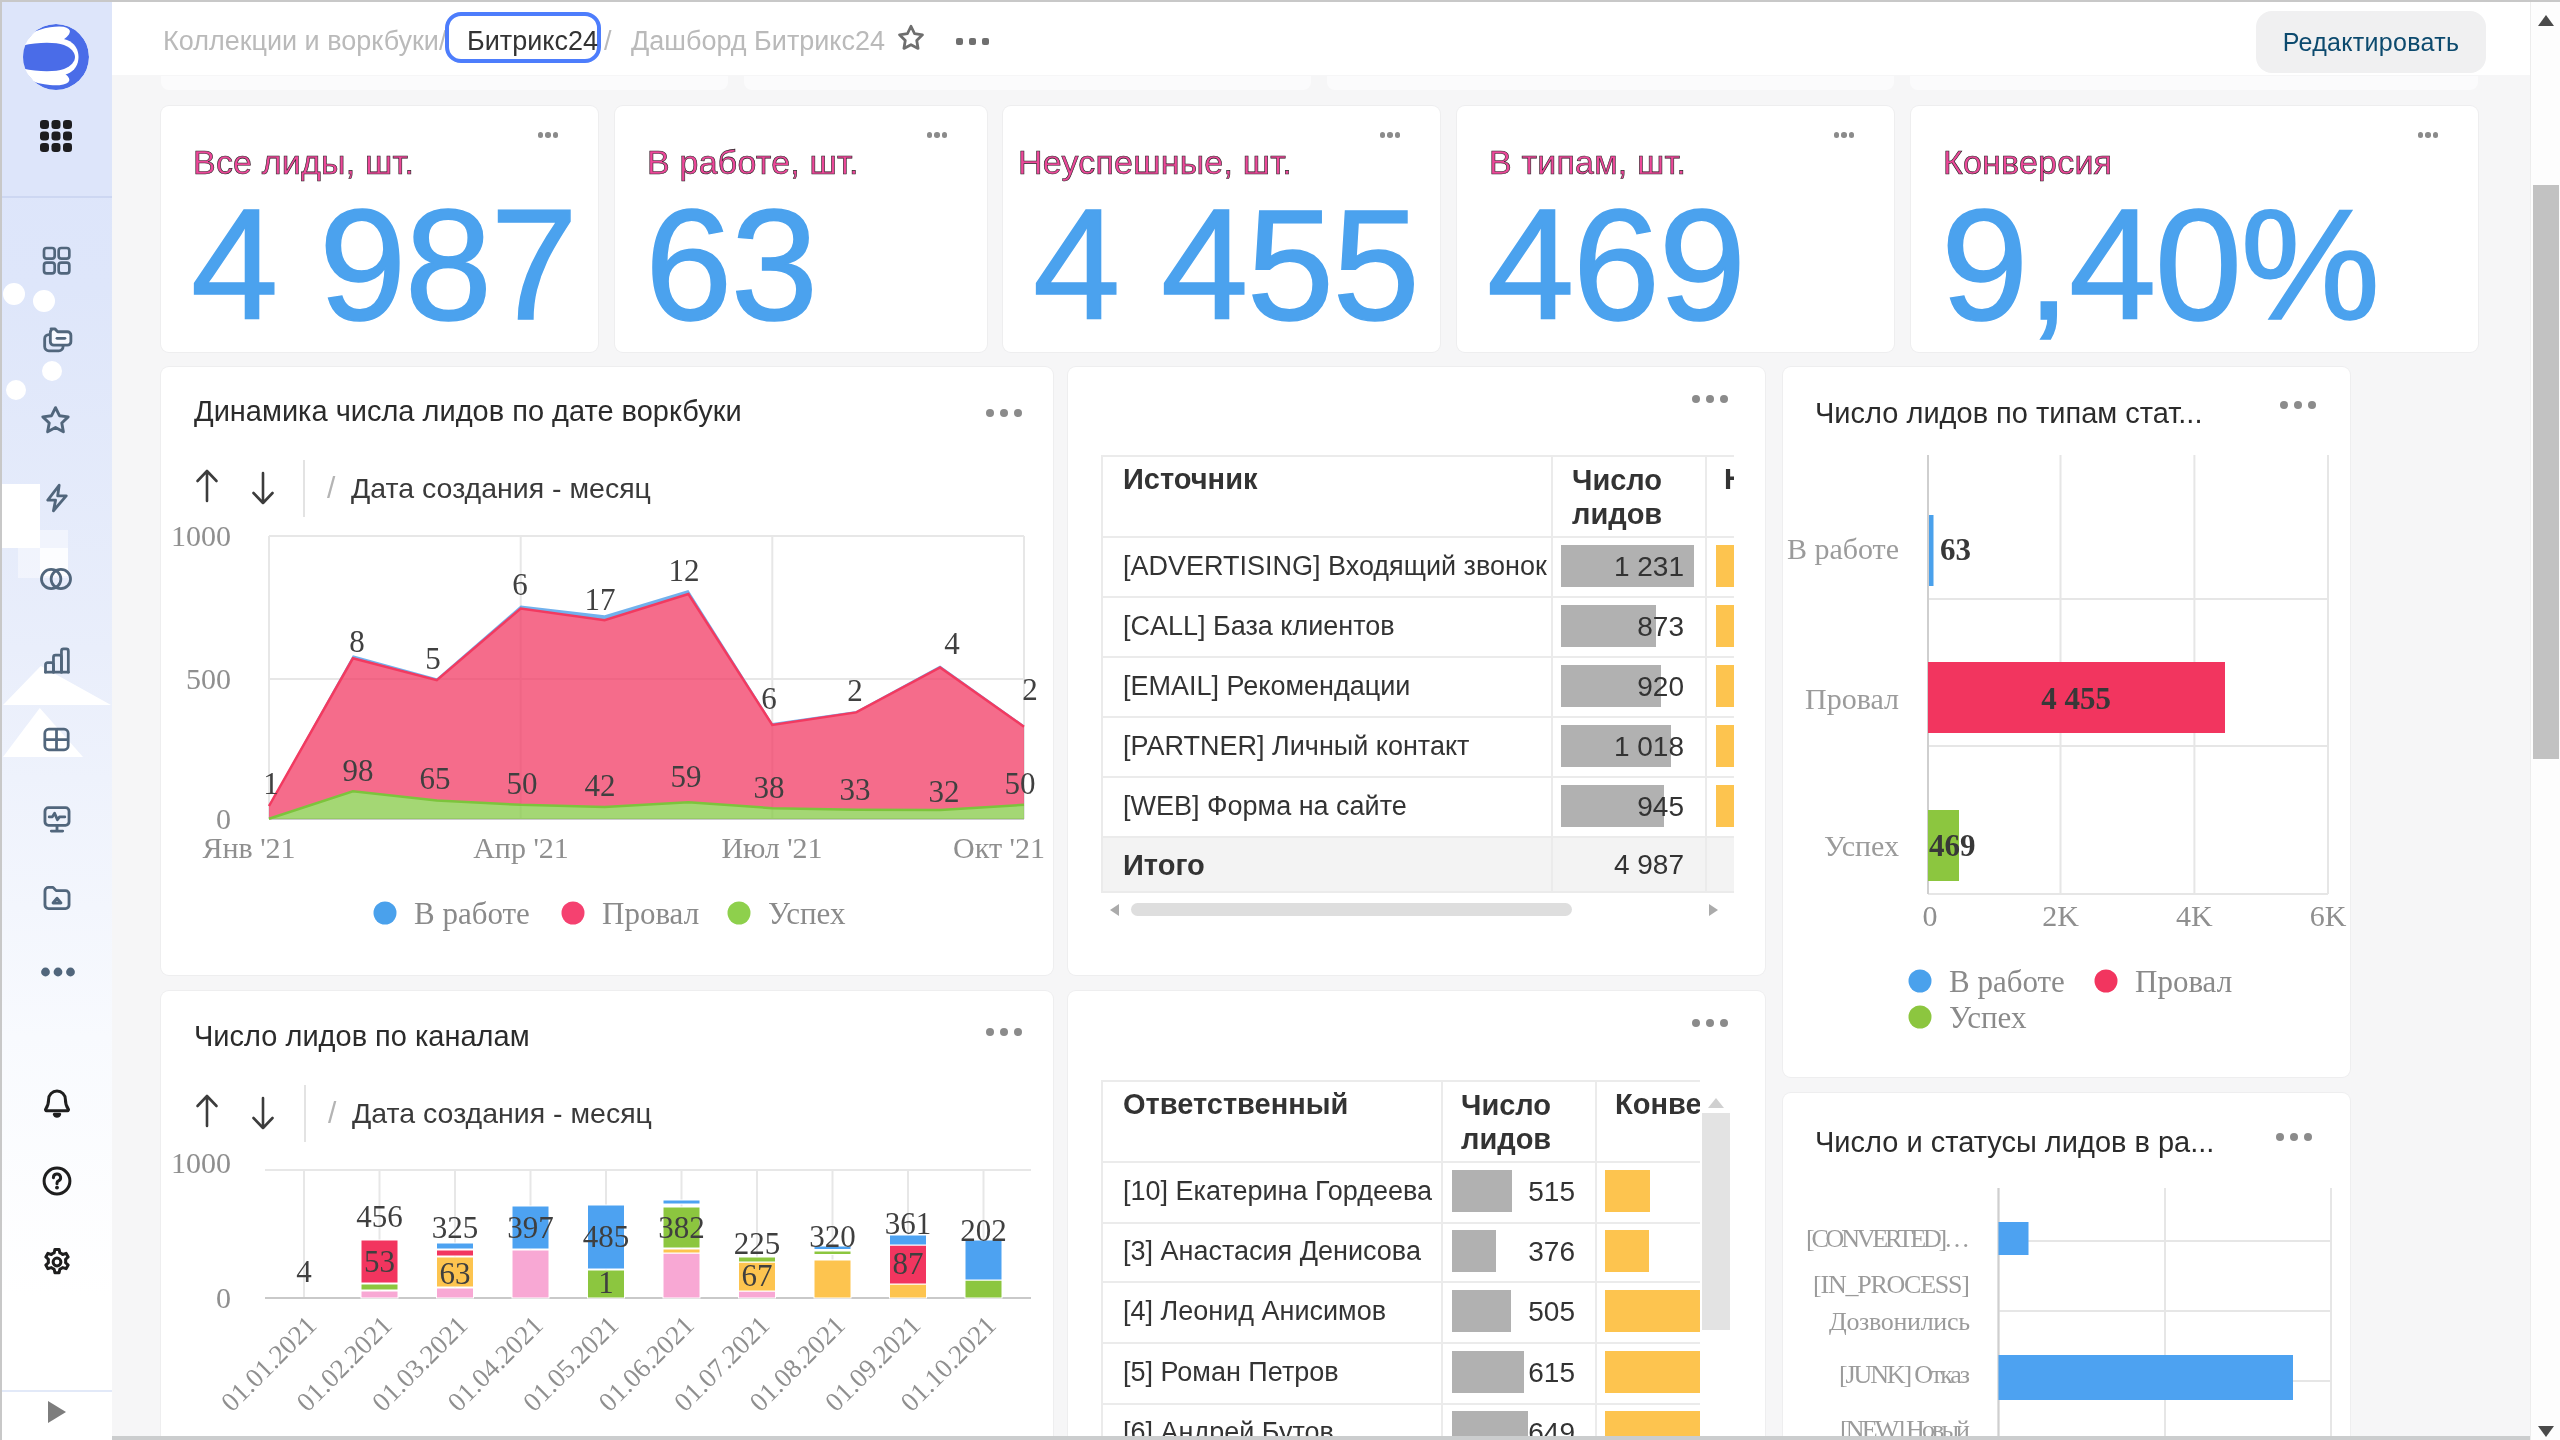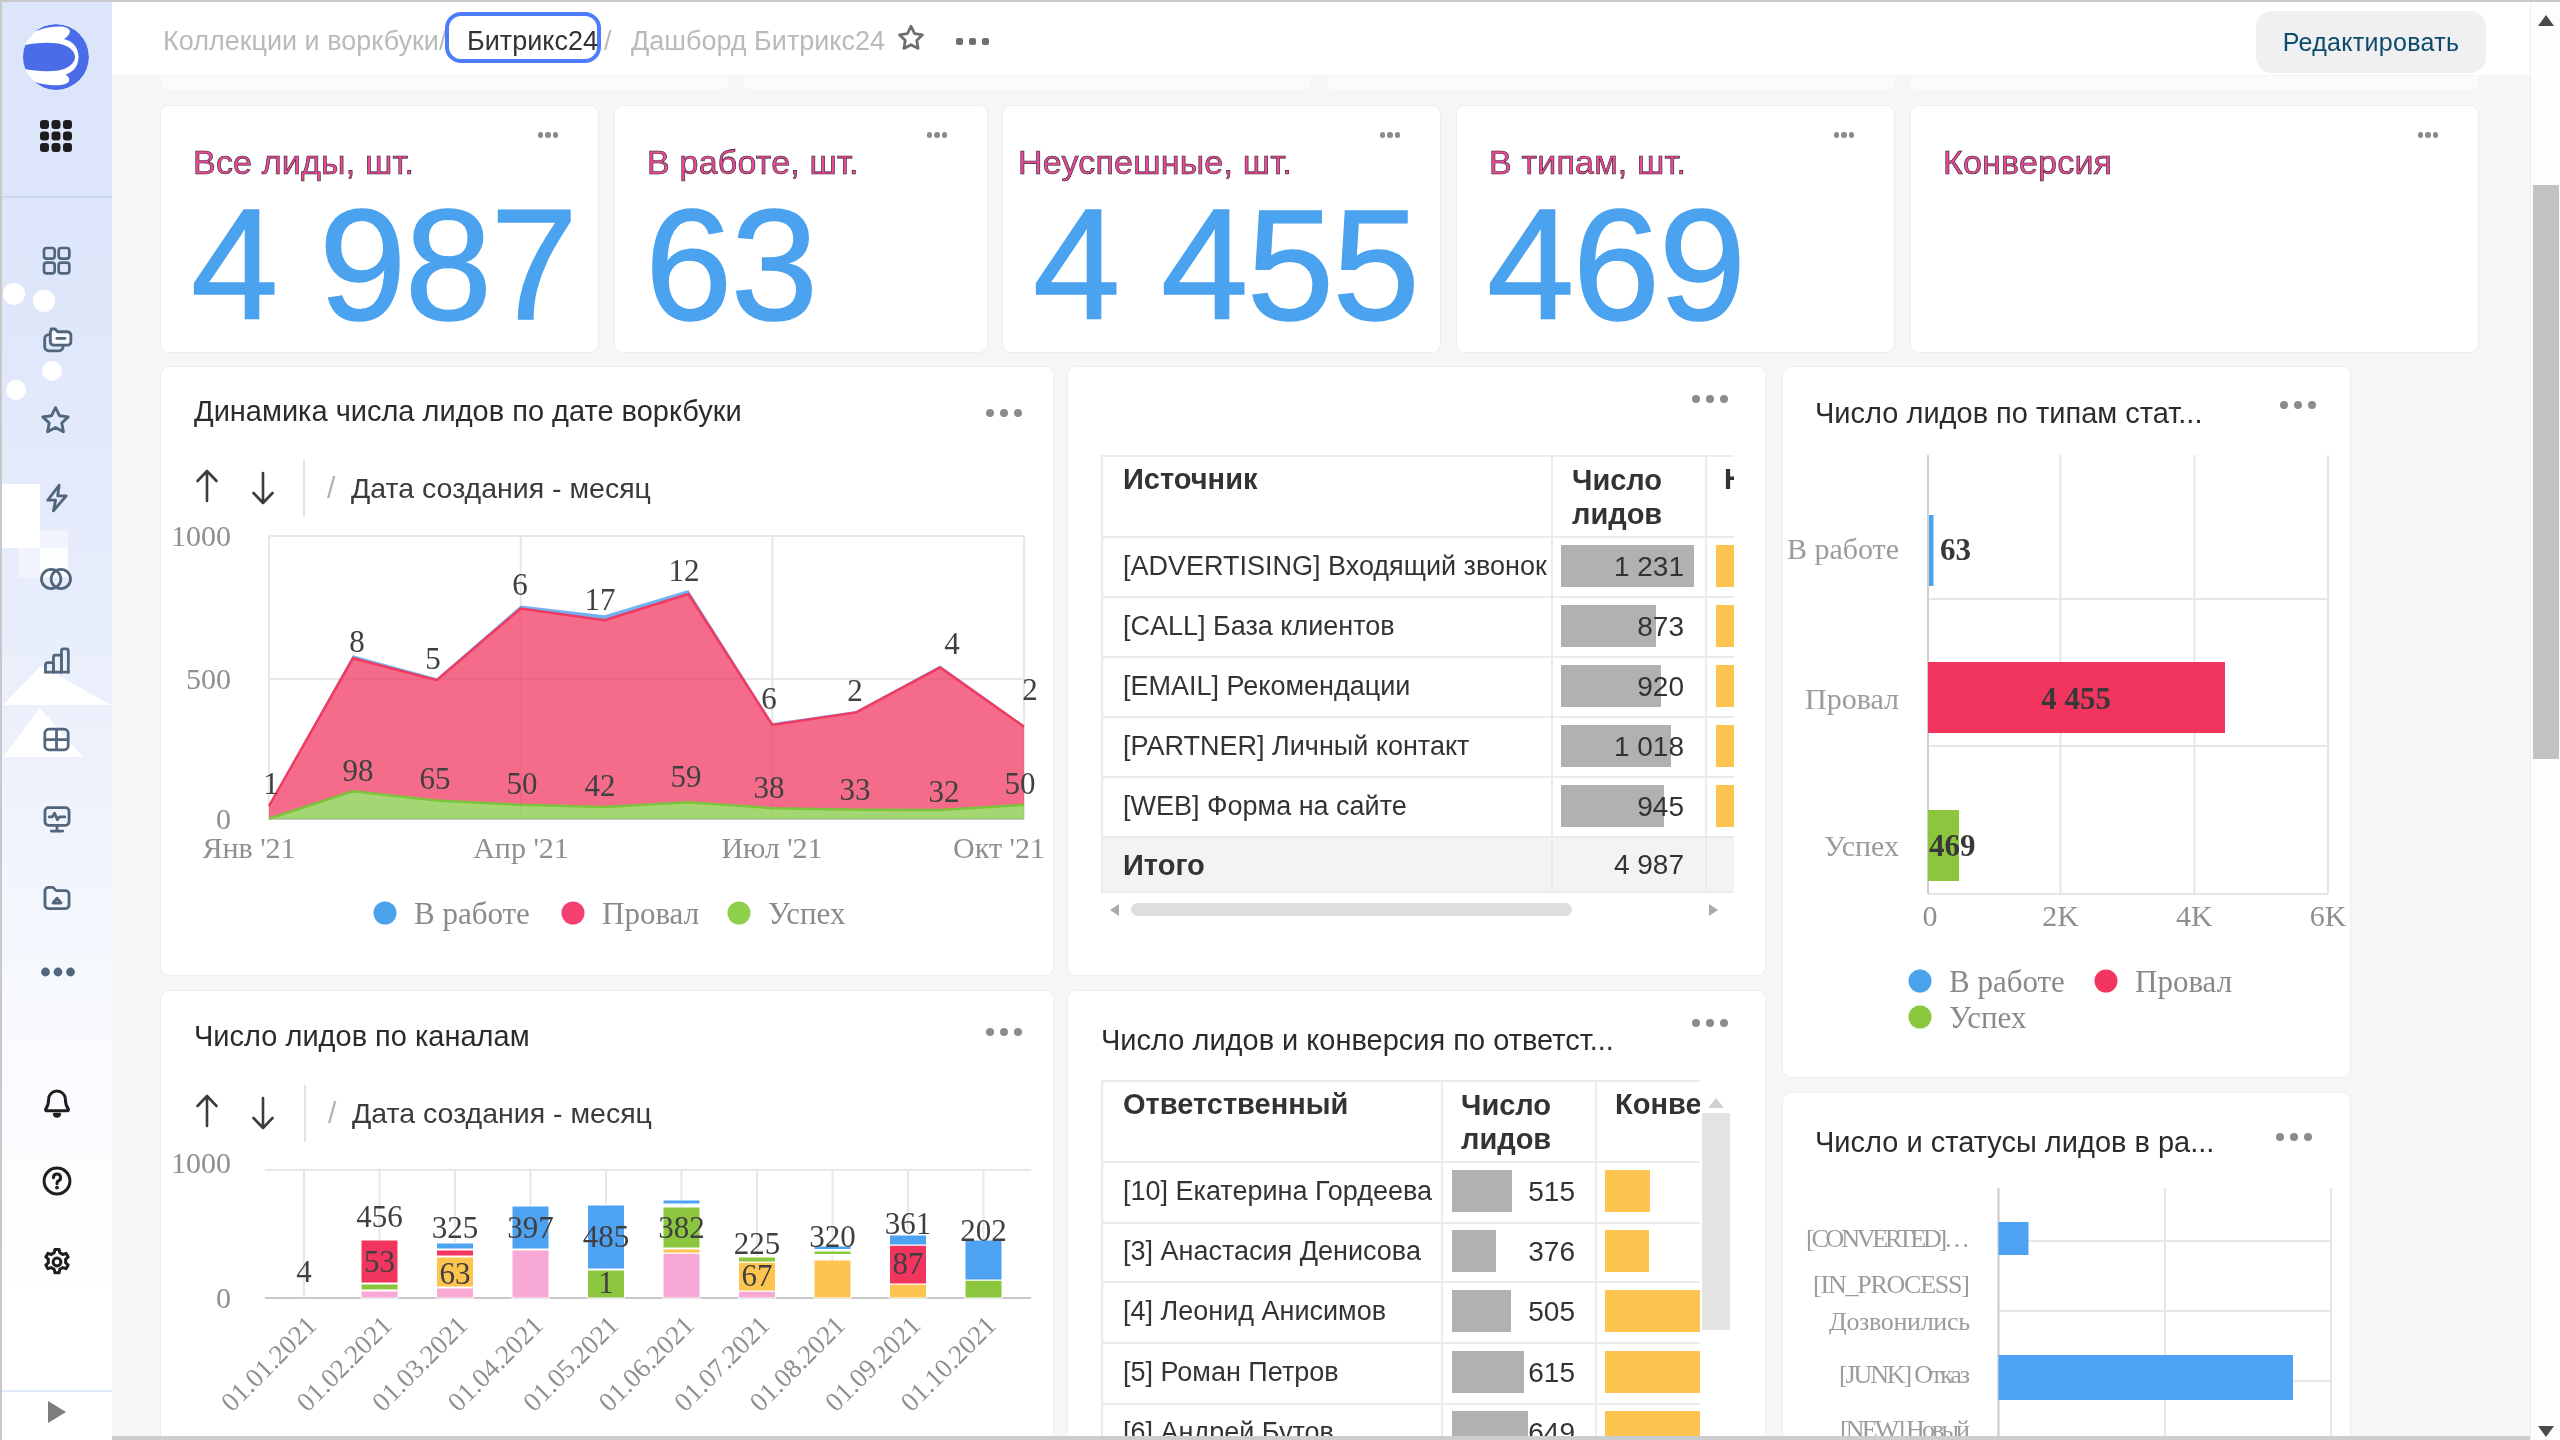--- a/index.html
+++ b/index.html
@@ -93,6 +93,7 @@
     </div>
     <div class="card" style="left:1799px;top:31px;width:567px;height:246px;">
       <div class="ktitle" style="left:32px;top:37px;">Конверсия</div>
+      <div class="knum" style="left:30px;top:80px;">9,40%</div>
       <div class="dots3">
           <i></i>
           <i></i>

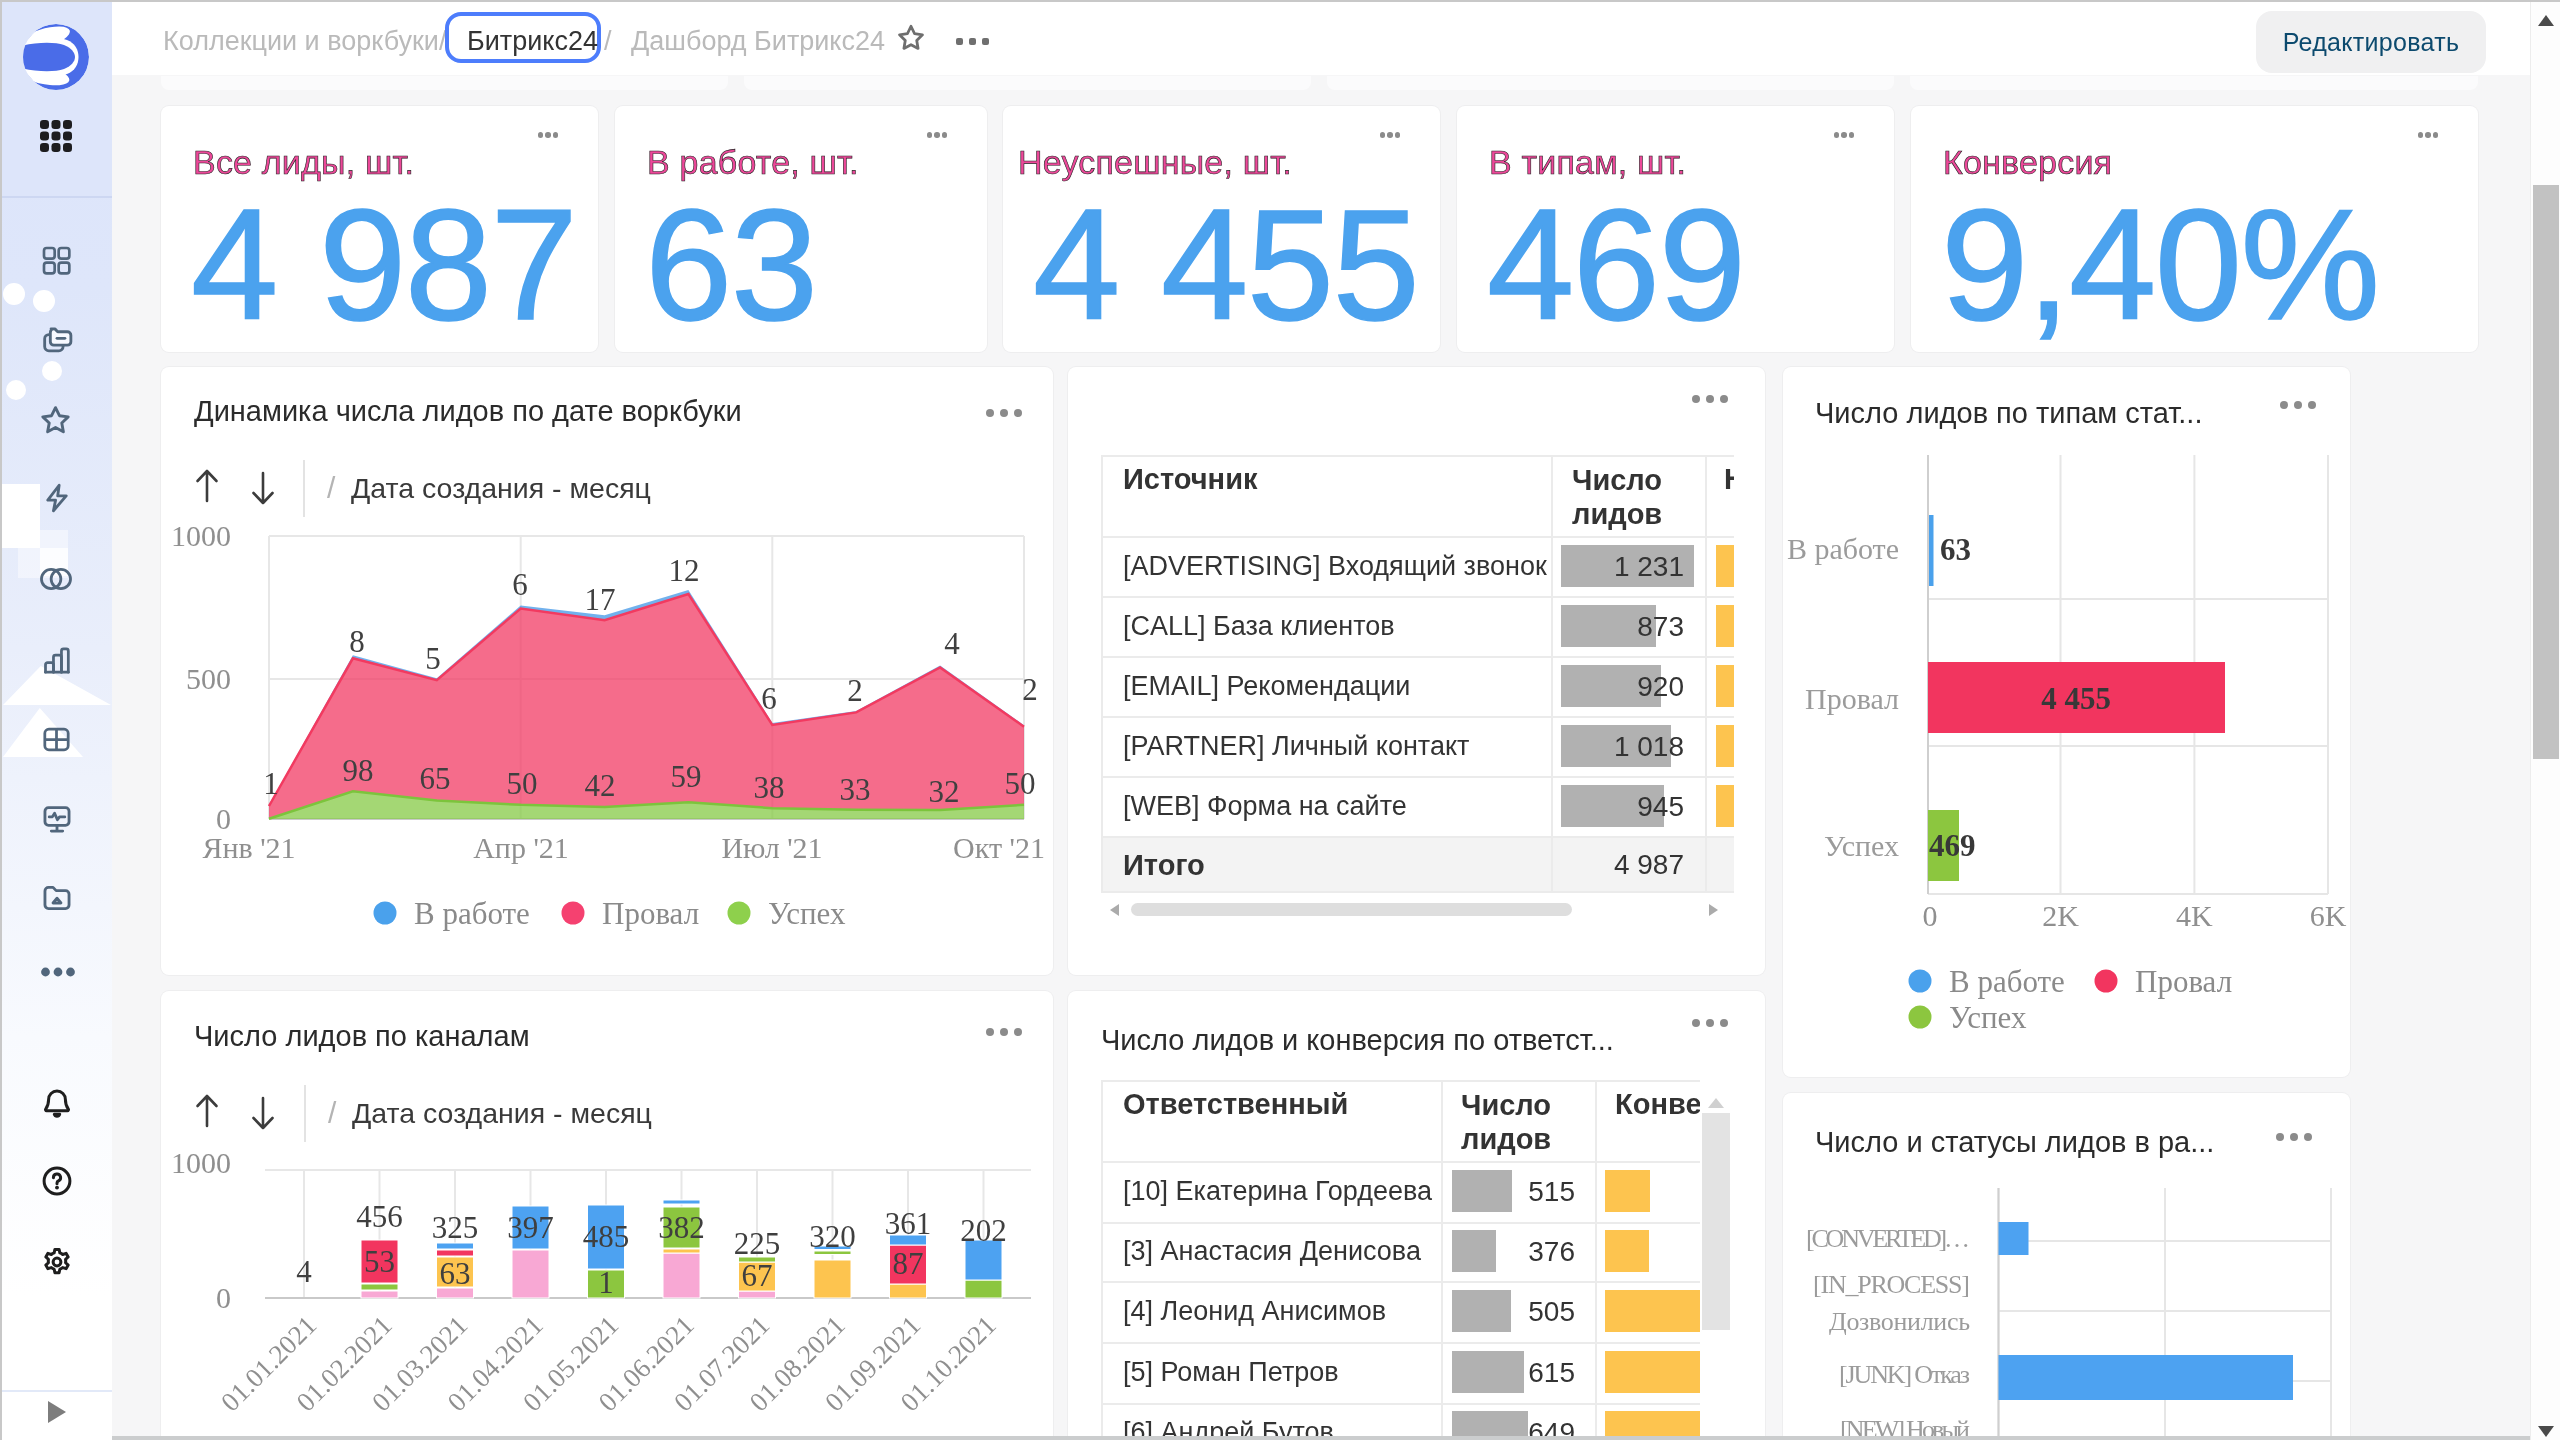--- a/index.html
+++ b/index.html
@@ -390,7 +390,6 @@
     </div>
 
     <div class="card" style="left:956px;top:916px;width:697px;height:521px;border-radius:8px 8px 0 0;overflow:hidden;">
-      <div class="ctitle" style="left:33px;top:33px;">Число лидов и конверсия по ответст...</div>
       <div class="dots3 lg" style="right:37px;top:28px;">
           <i></i>
           <i></i>

